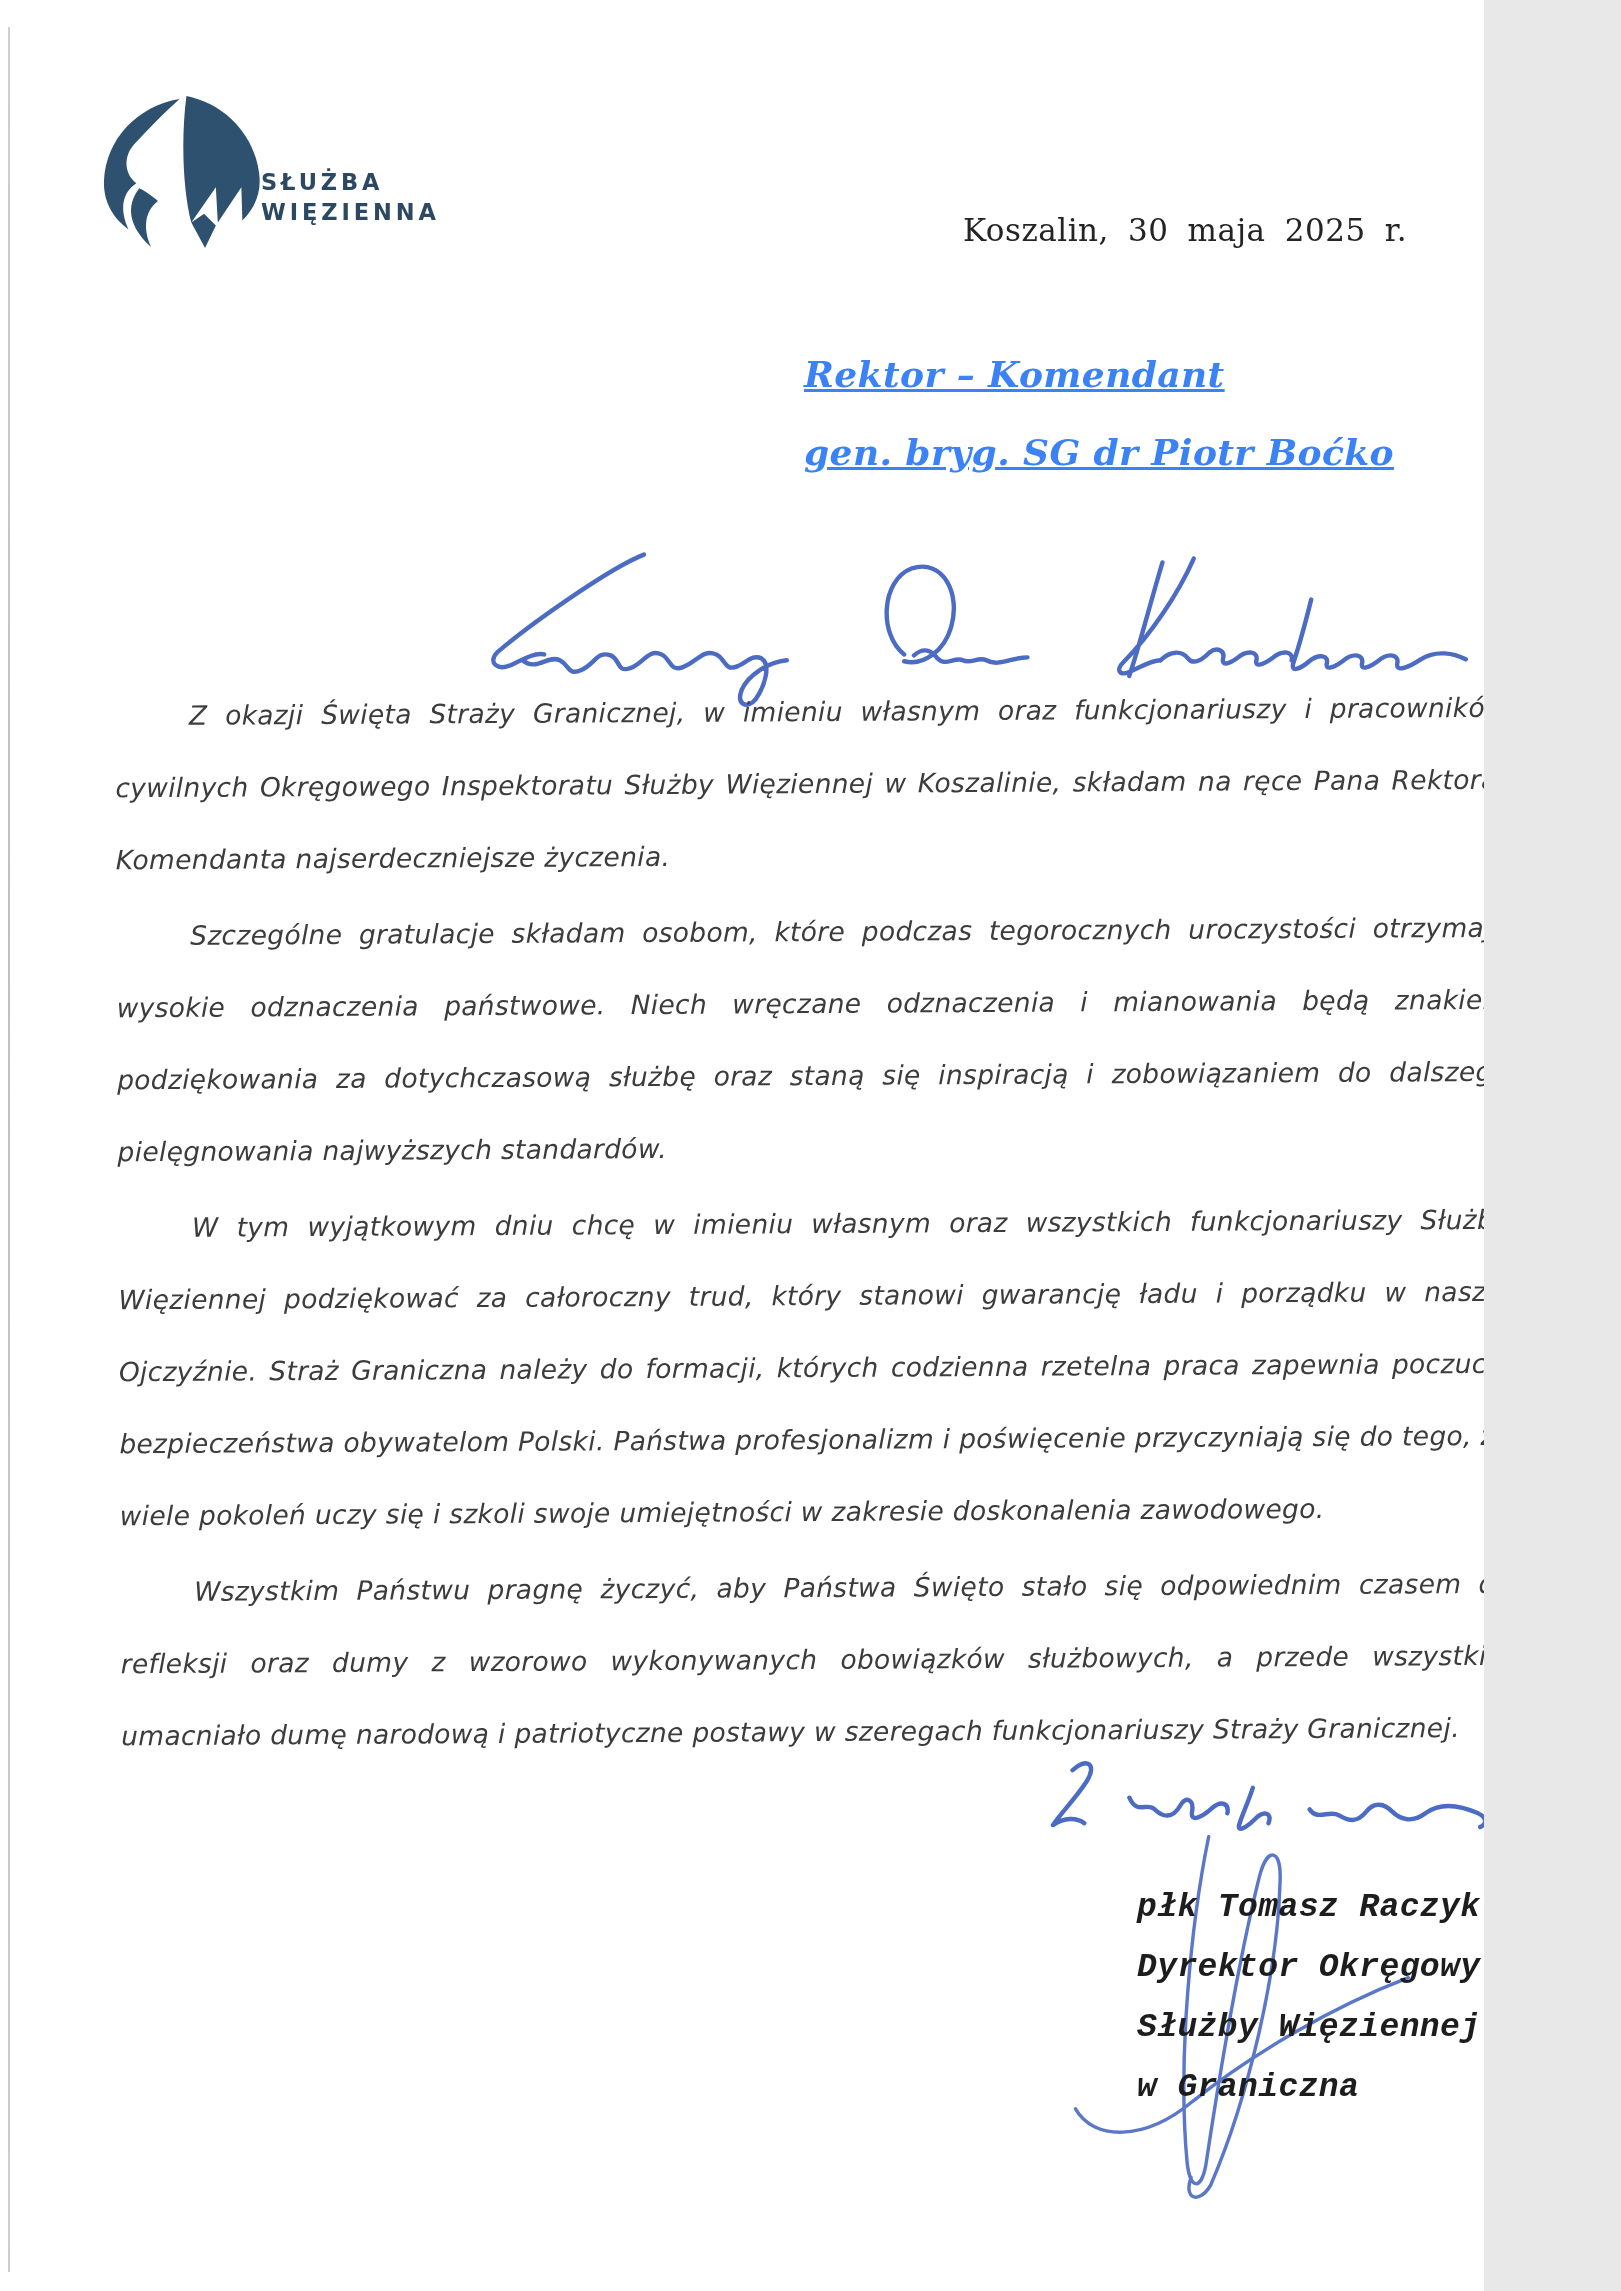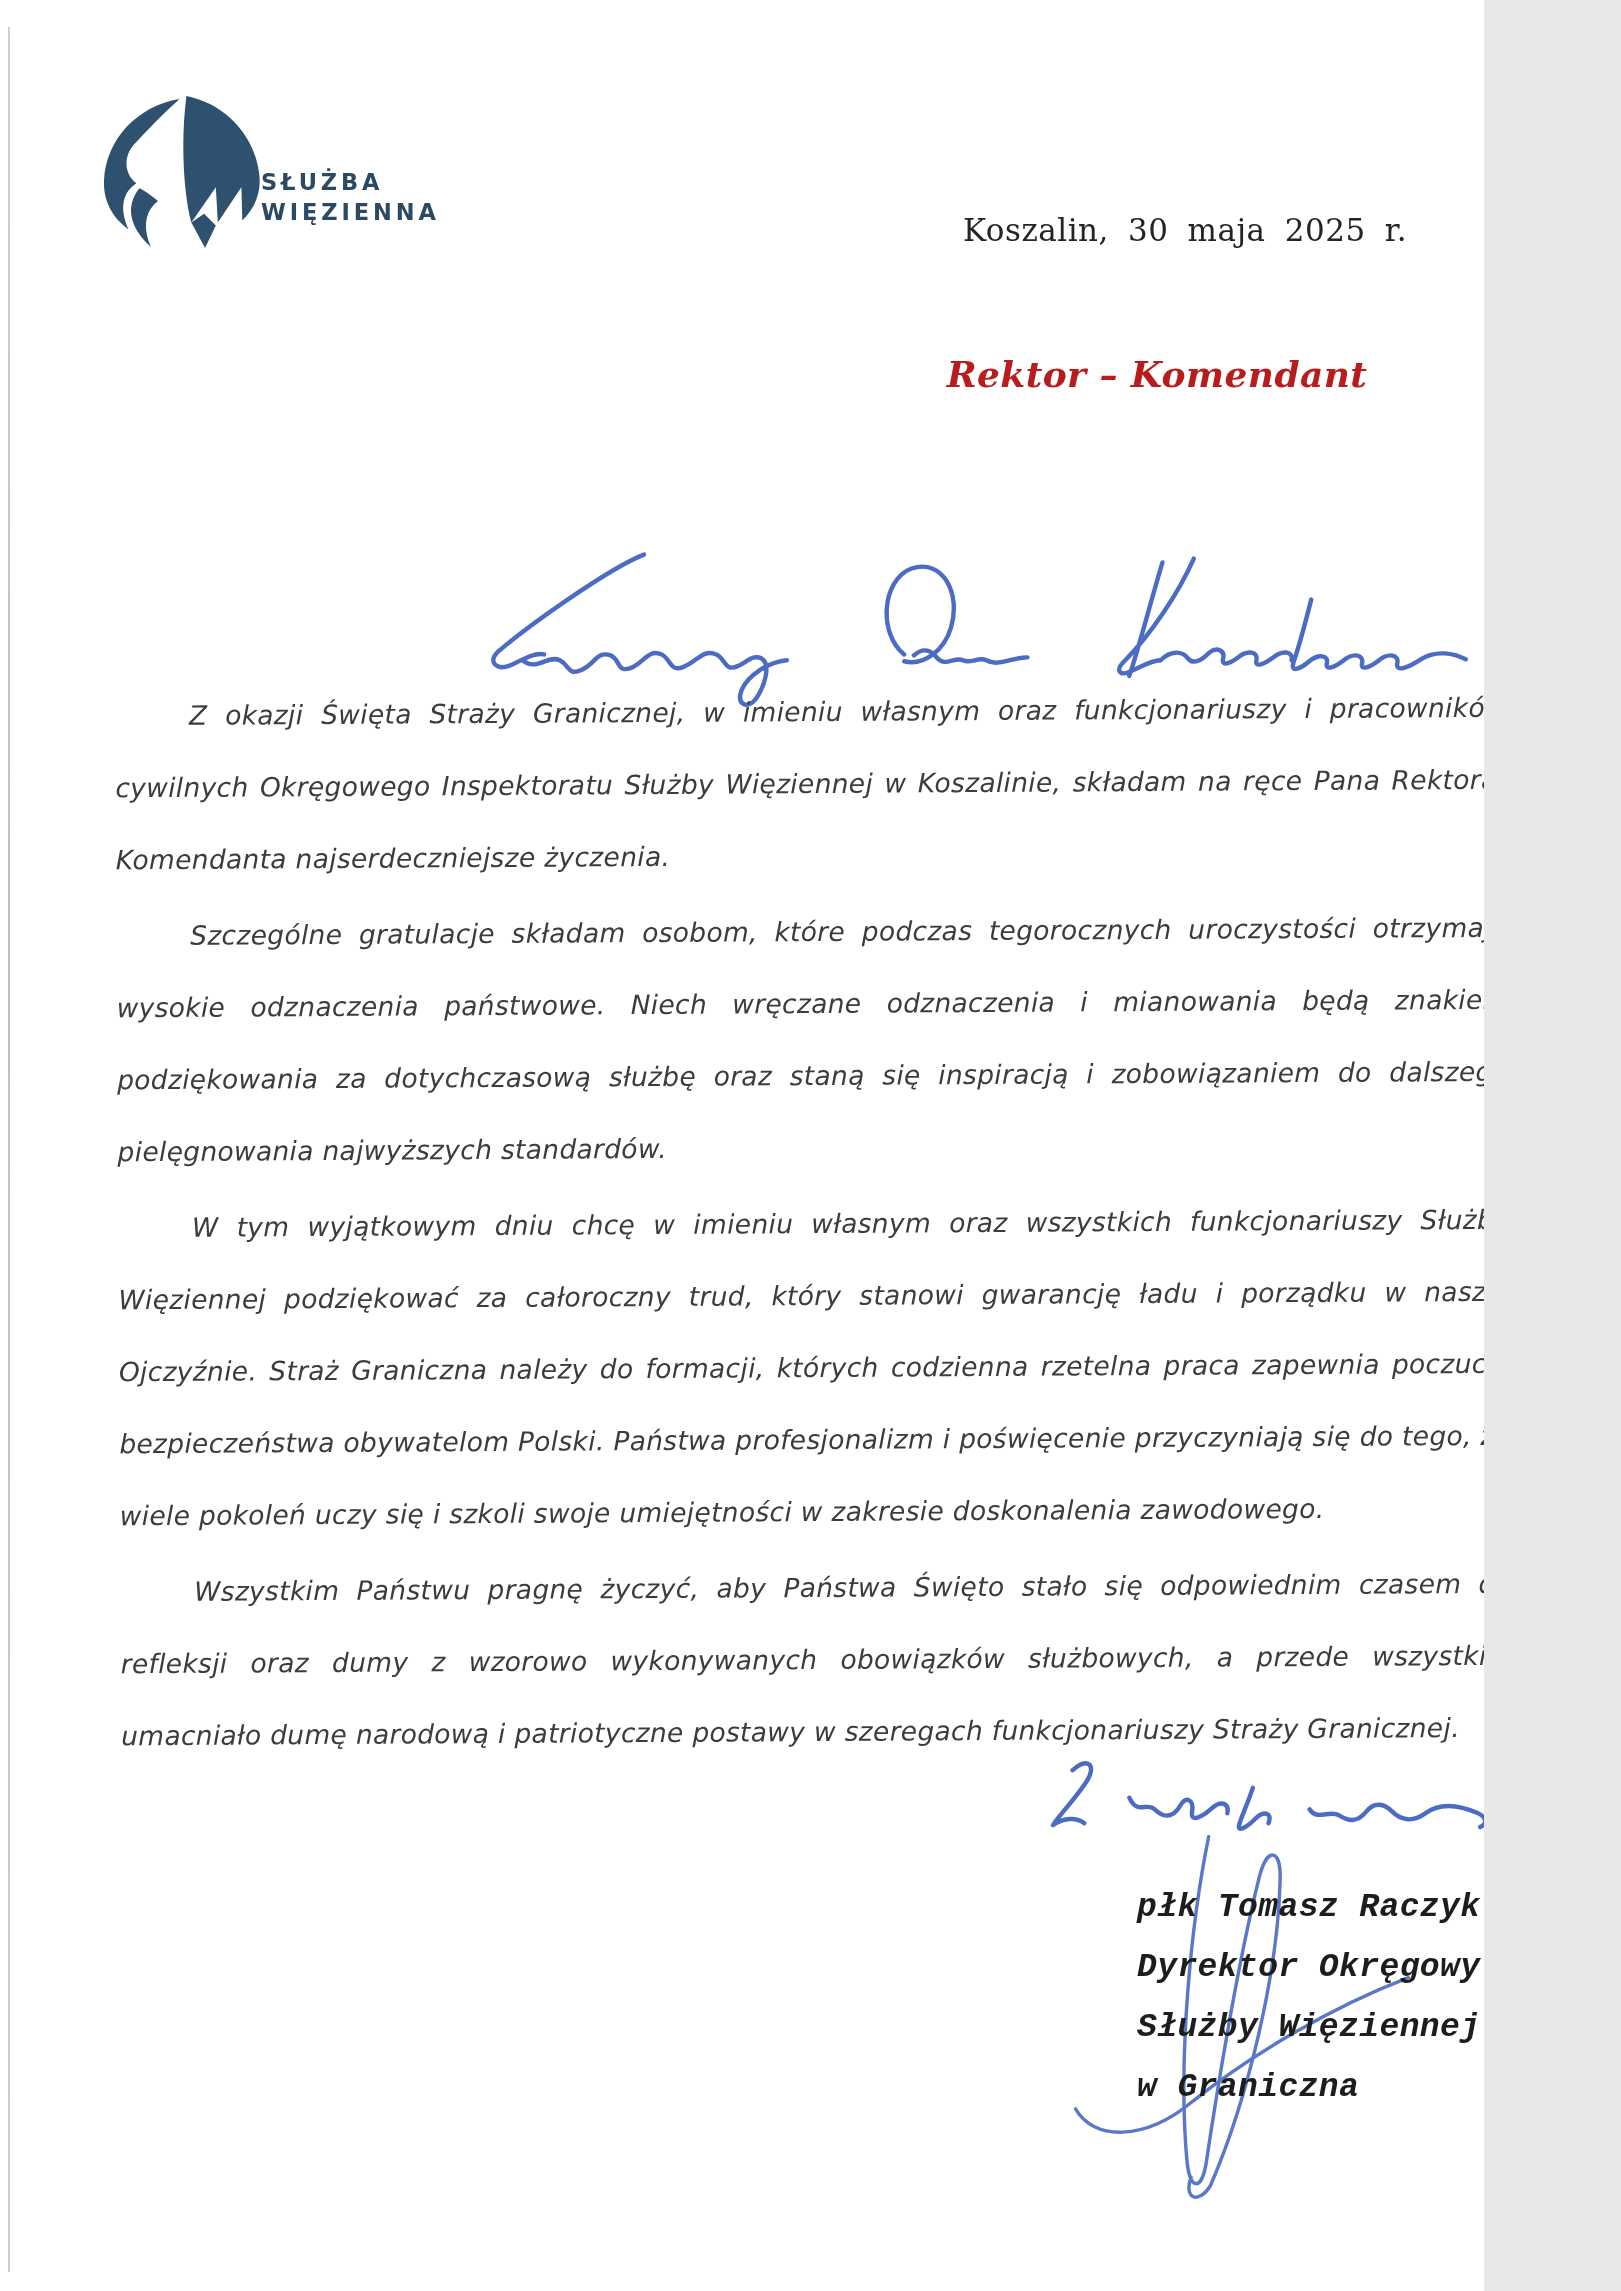--- a/index.html
+++ b/index.html
@@ -33,10 +33,10 @@
   
   .addressee{
     position:absolute;left:804px;top:335px;width:706px;
-    text-align:center;
     font-weight:bold;font-style:italic;
-    font-size:36px;line-height:78px;color:#b91c1c;
+    font-size:36px;line-height:78px;color:#3b82f6;
     letter-spacing:0.4px;
+    text-decoration:underline;
   }
   
   .ink{stroke:#4c6cc3;stroke-width:4.5;fill:none;stroke-linecap:round;stroke-linejoin:round;}

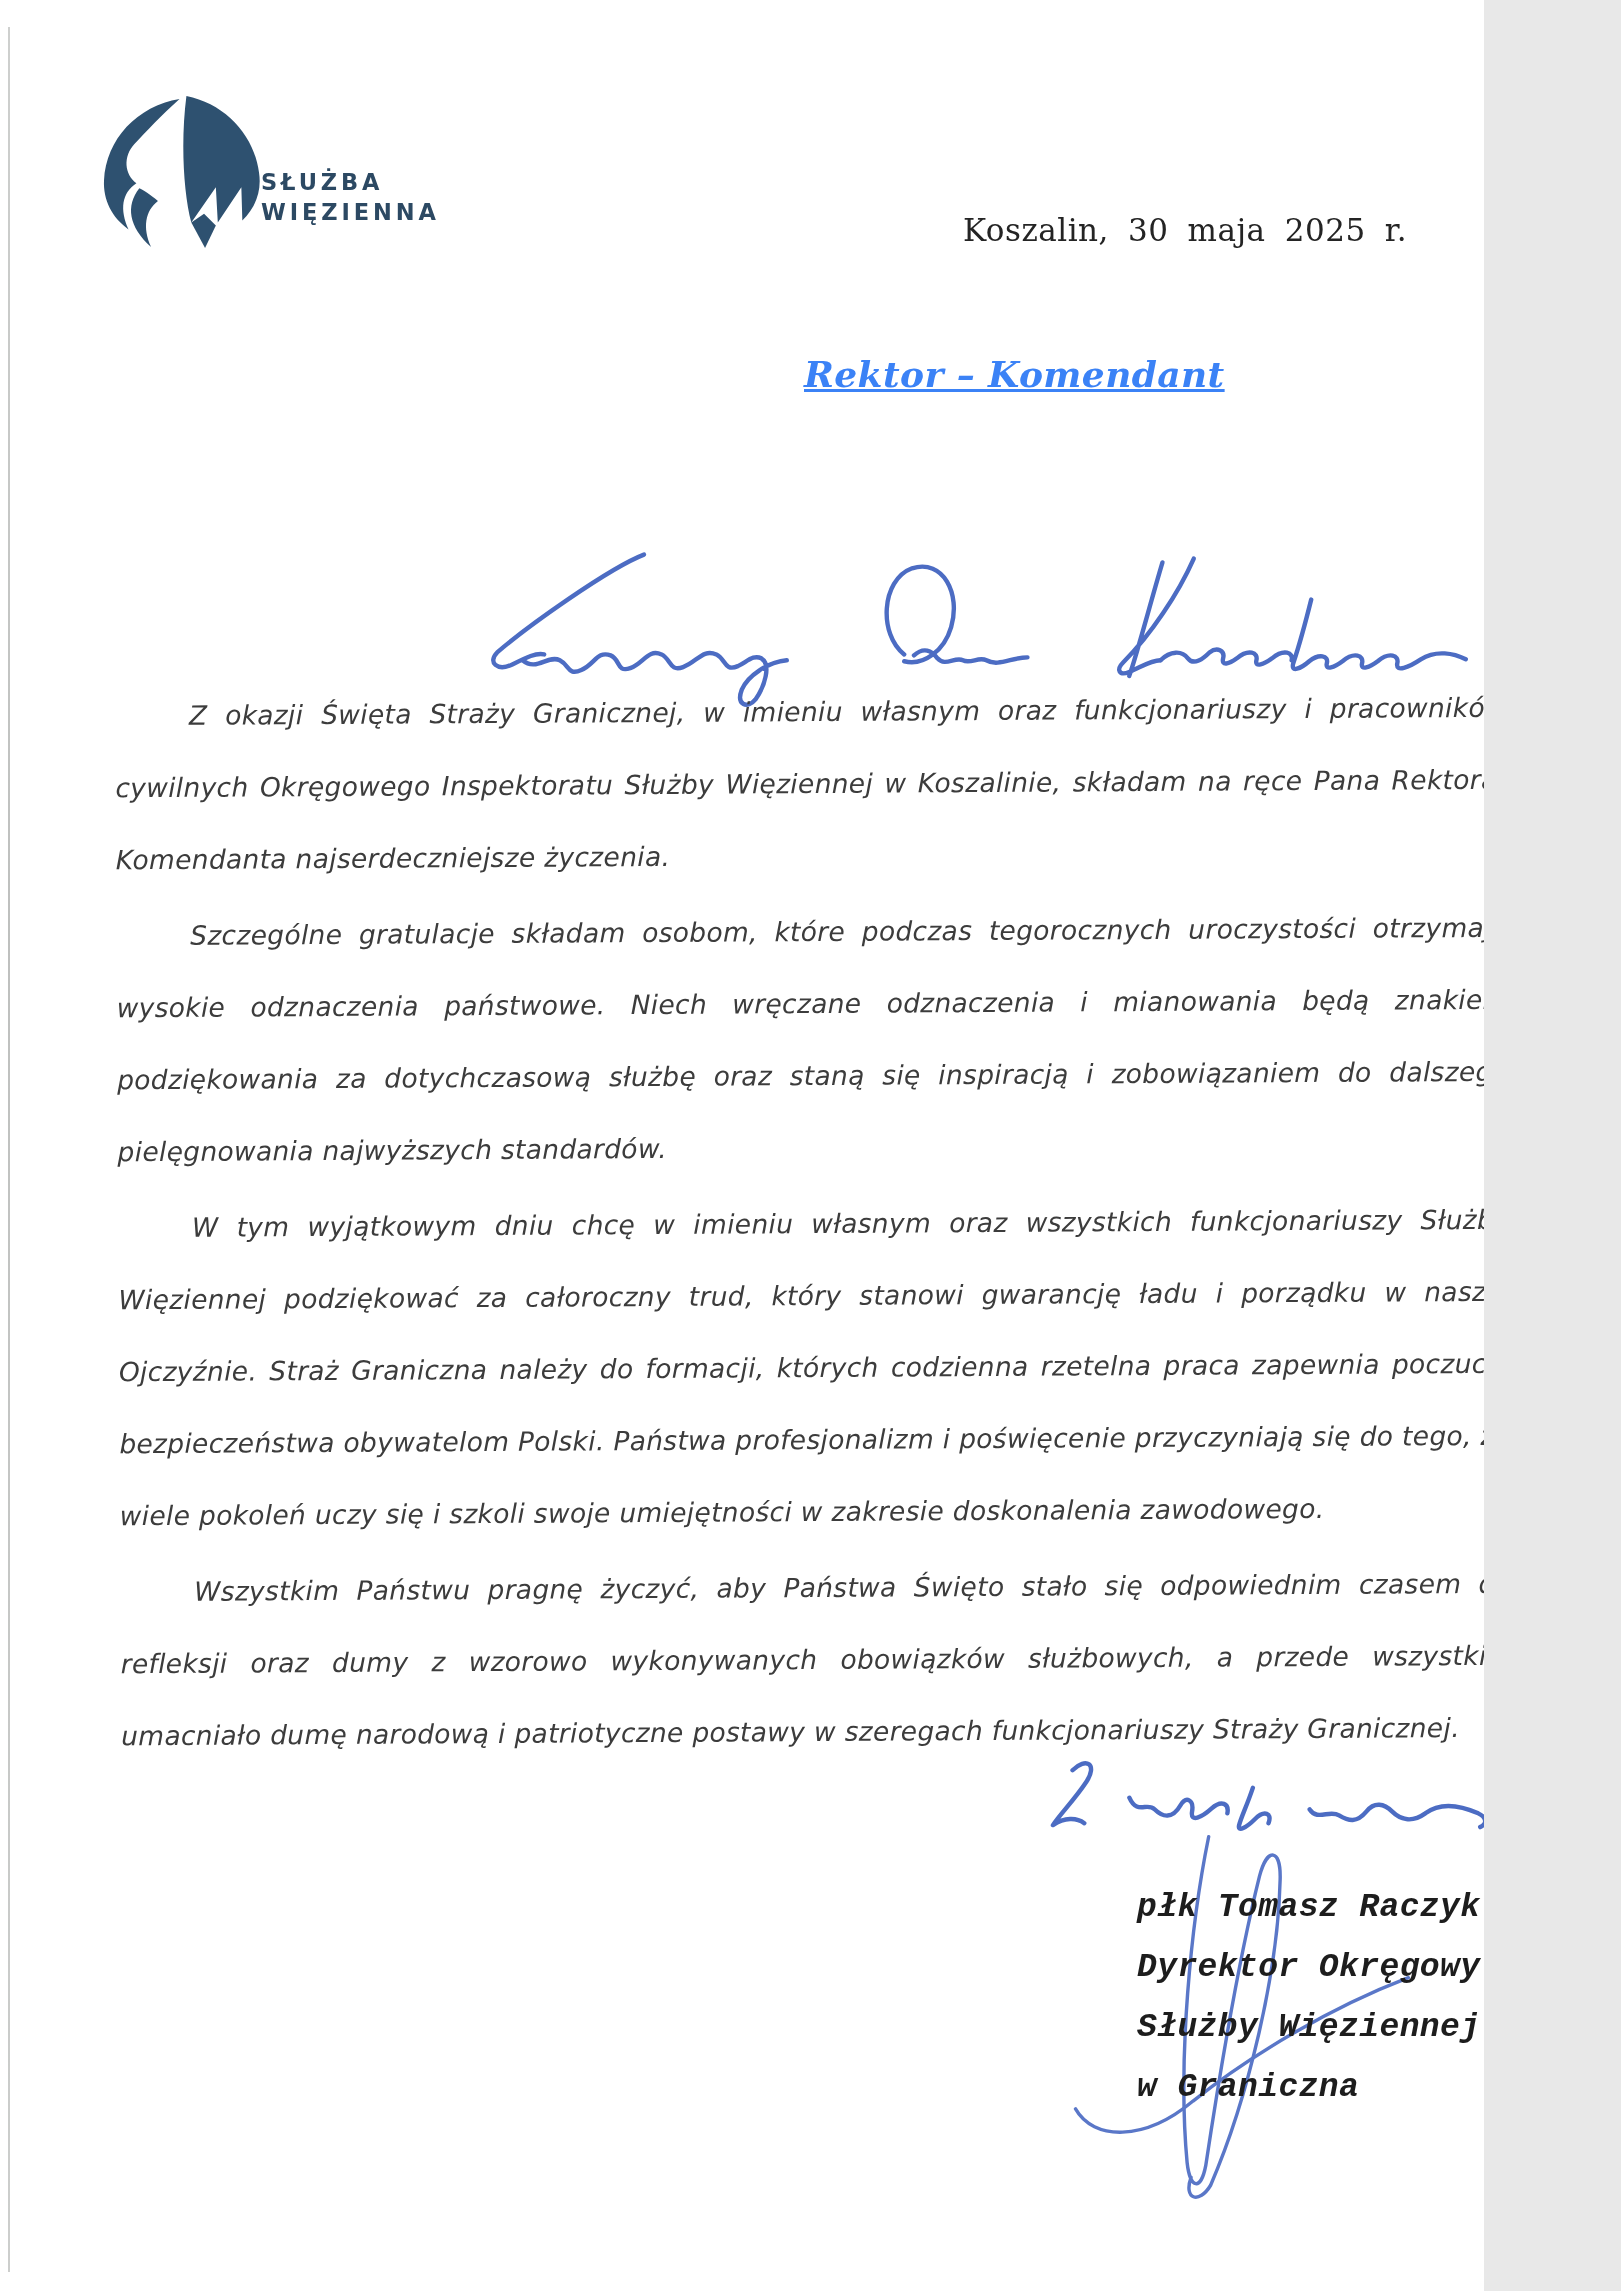--- a/index.html
+++ b/index.html
@@ -97,6 +97,7 @@
 
   <div class="addressee">
     <div>Rektor – Komendant</div>
+    <div>gen. bryg. SG dr Piotr Boćko</div>
   </div>
 
   <svg class="greeting-svg" role="img" width="1039" height="181" viewBox="0 0 1060 185" aria-label="Szanowny Panie Komendancie">

